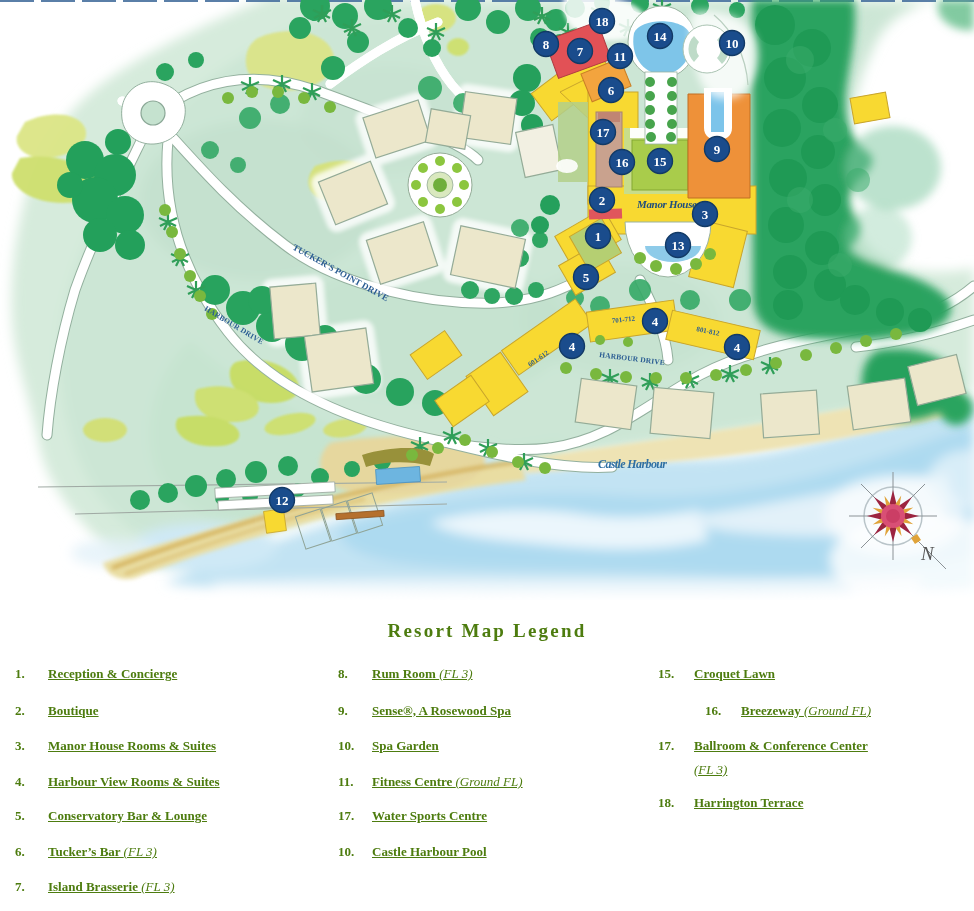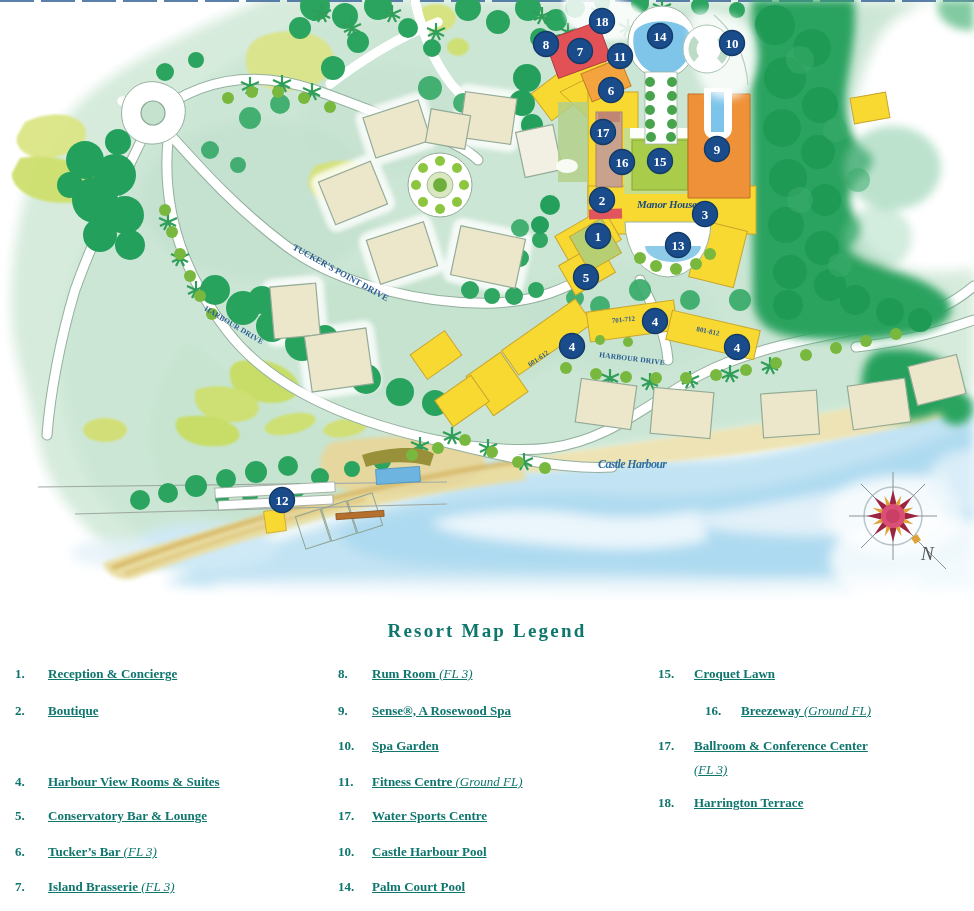--- a/index.html
+++ b/index.html
@@ -5,7 +5,7 @@
   html,body{margin:0;padding:0;background:#fff;}
   body{width:974px;height:911px;position:relative;font-family:"Liberation Serif",serif;}
   #map{position:absolute;left:0;top:0;}
-  .legend{position:absolute;font-family:"Liberation Serif",serif;color:#0f766e;}
+  .legend{position:absolute;font-family:"Liberation Serif",serif;color:#4d7c0f;}
   .lt{font-weight:bold;font-size:13px;line-height:22px;text-decoration:underline;}
   .it{font-weight:normal;font-style:italic;}
   .row{position:absolute;white-space:nowrap;}

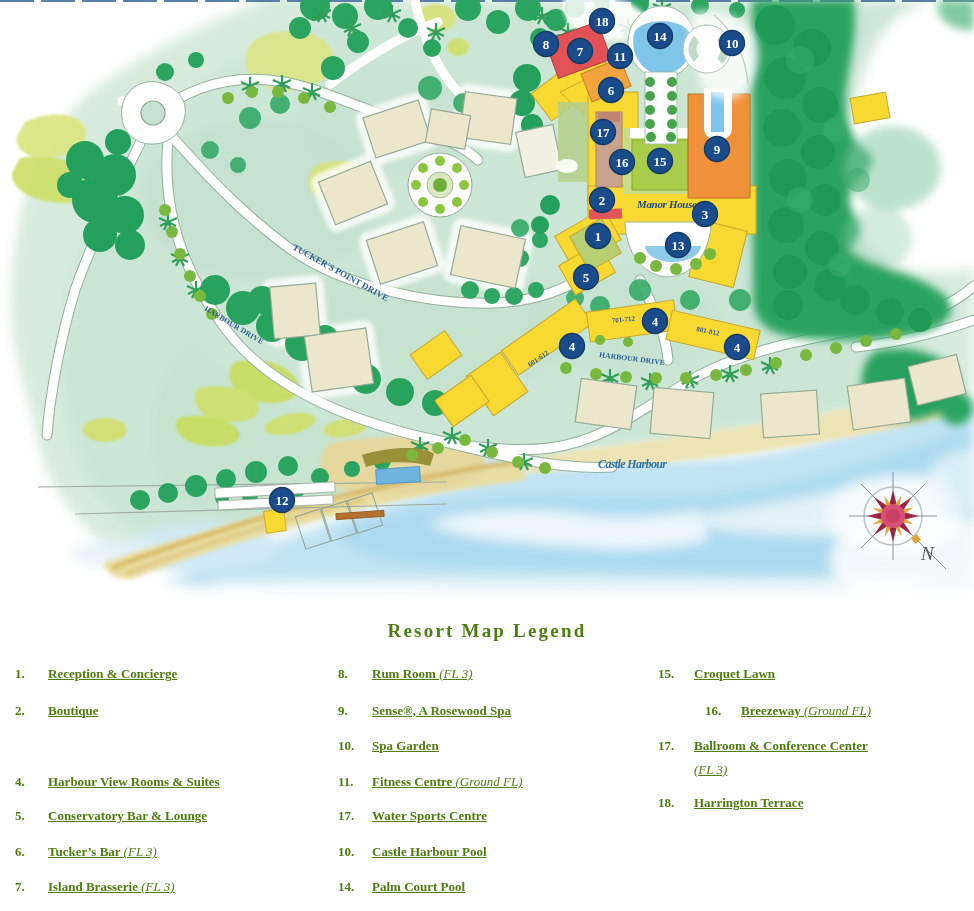--- a/index.html
+++ b/index.html
@@ -543,6 +543,7 @@
 
 <div class="row lt" style="left:15px;top:63px;"><span style="display:inline-block;width:33px;">1.</span>Reception &amp; Concierge</div>
 <div class="row lt" style="left:15px;top:100px;"><span style="display:inline-block;width:33px;">2.</span>Boutique</div>
+<div class="row lt" style="left:15px;top:135px;"><span style="display:inline-block;width:33px;">3.</span>Manor House Rooms &amp; Suites</div>
 <div class="row lt" style="left:15px;top:171px;"><span style="display:inline-block;width:33px;">4.</span>Harbour View Rooms &amp; Suites</div>
 <div class="row lt" style="left:15px;top:205px;"><span style="display:inline-block;width:33px;">5.</span>Conservatory Bar &amp; Lounge</div>
 <div class="row lt" style="left:15px;top:241px;"><span style="display:inline-block;width:33px;">6.</span>Tucker’s Bar <span class="it">(FL 3)</span></div>

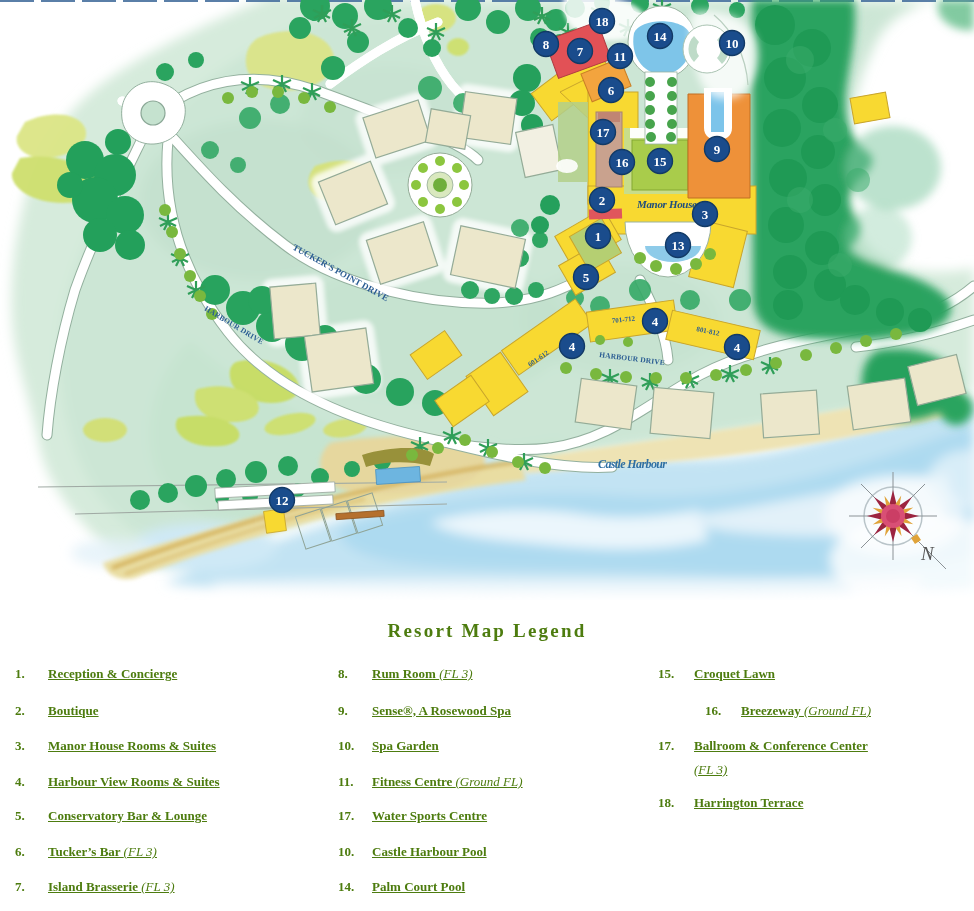--- a/index.html
+++ b/index.html
@@ -555,7 +555,6 @@
 <div class="row lt" style="left:338px;top:171px;"><span style="display:inline-block;width:34px;">11.</span>Fitness Centre <span class="it">(Ground FL)</span></div>
 <div class="row lt" style="left:338px;top:205px;"><span style="display:inline-block;width:34px;">17.</span>Water Sports Centre</div>
 <div class="row lt" style="left:338px;top:241px;"><span style="display:inline-block;width:34px;">10.</span>Castle Harbour Pool</div>
-<div class="row lt" style="left:338px;top:276px;"><span style="display:inline-block;width:34px;">14.</span>Palm Court Pool</div>
 
 <div class="row lt" style="left:658px;top:63px;"><span style="display:inline-block;width:36px;">15.</span>Croquet Lawn</div>
 <div class="row lt" style="left:658px;top:100px;"><span style="display:inline-block;width:36px;margin-left:47px;">16.</span>Breezeway <span class="it">(Ground FL)</span></div>

